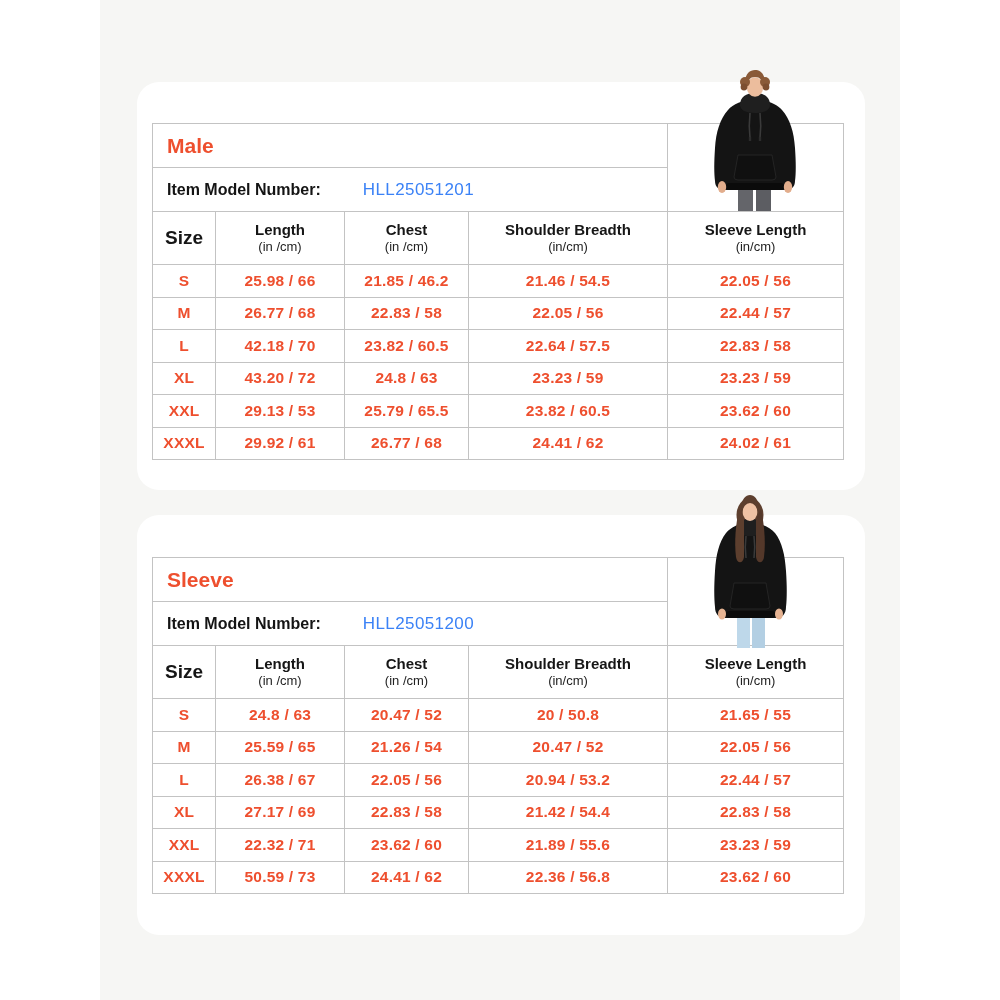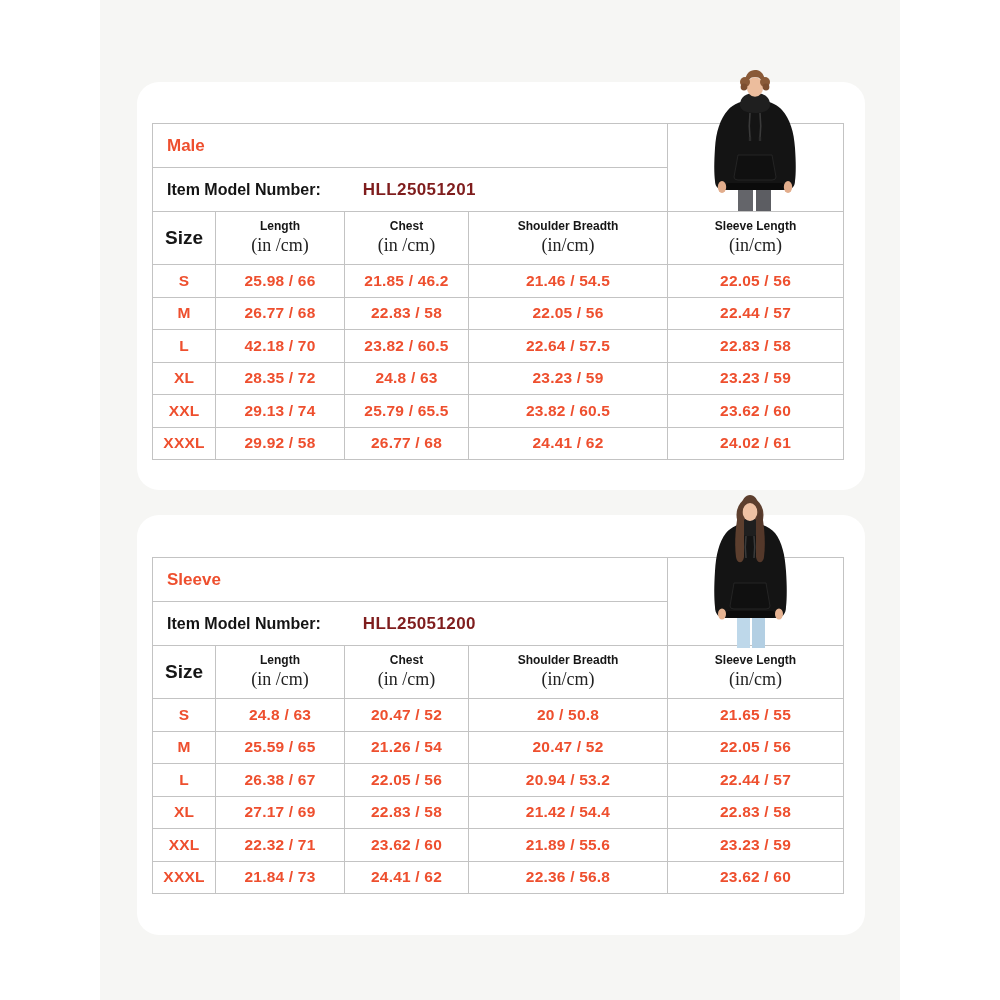--- a/index.html
+++ b/index.html
@@ -48,7 +48,7 @@
 
   .gender-cell {
     padding-left:14px; text-align:left;
-    font-weight:bold; font-size:17px; color:#ee4f2e;
+    font-weight:bold; font-size:21px; color:#ee4f2e;
   }
   .model-cell { padding-left:14px; text-align:left; }
   .model-label { font-weight:bold; font-size:16px; color:#141414;text-align:right; }

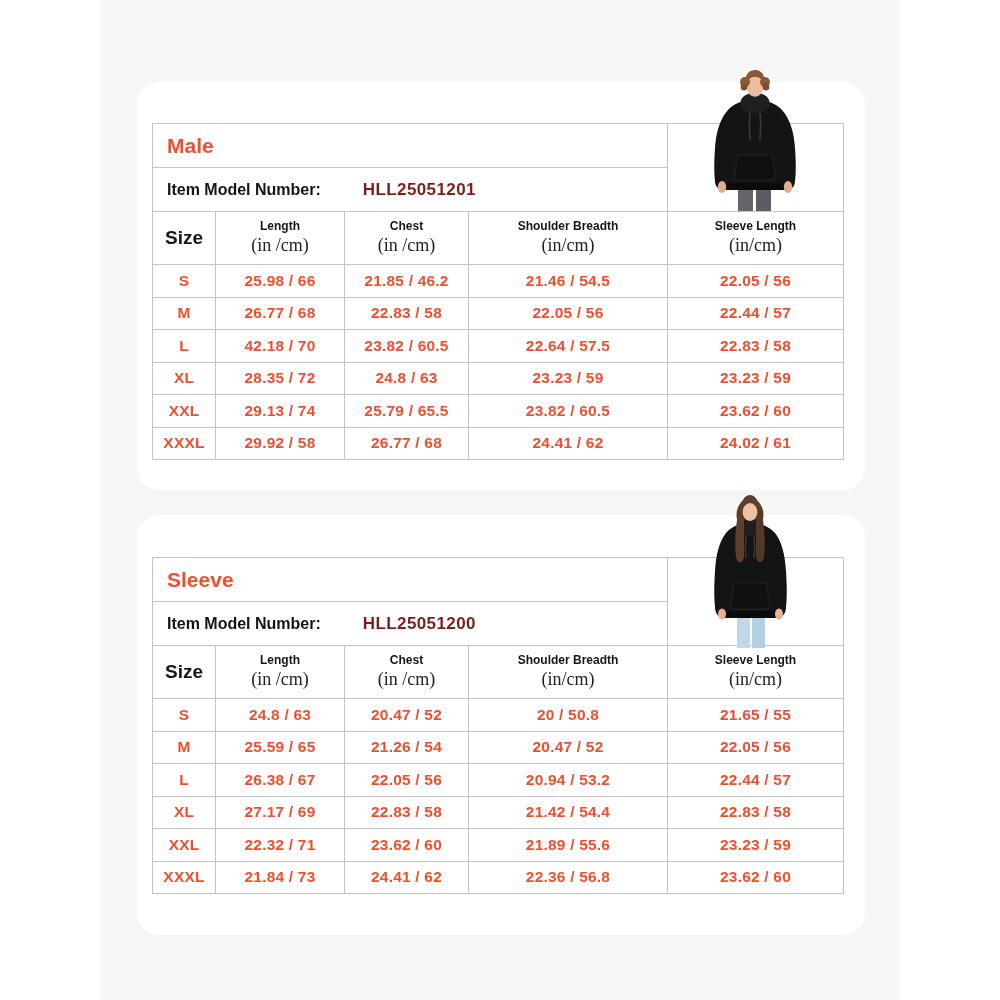--- a/index.html
+++ b/index.html
@@ -53,7 +53,7 @@
   .model-cell { padding-left:14px; text-align:left; }
   .model-label { font-weight:bold; font-size:16px; color:#141414;text-align:right; }
   .model-value {
-    font-weight:bold; font-size:17px; color:#7f1d1d;
+    font-weight:normal; font-size:17px; color:#3b82f6;
     margin-left:42px; letter-spacing:0.4px;
   }
   .image-cell { background:#ffffff; }

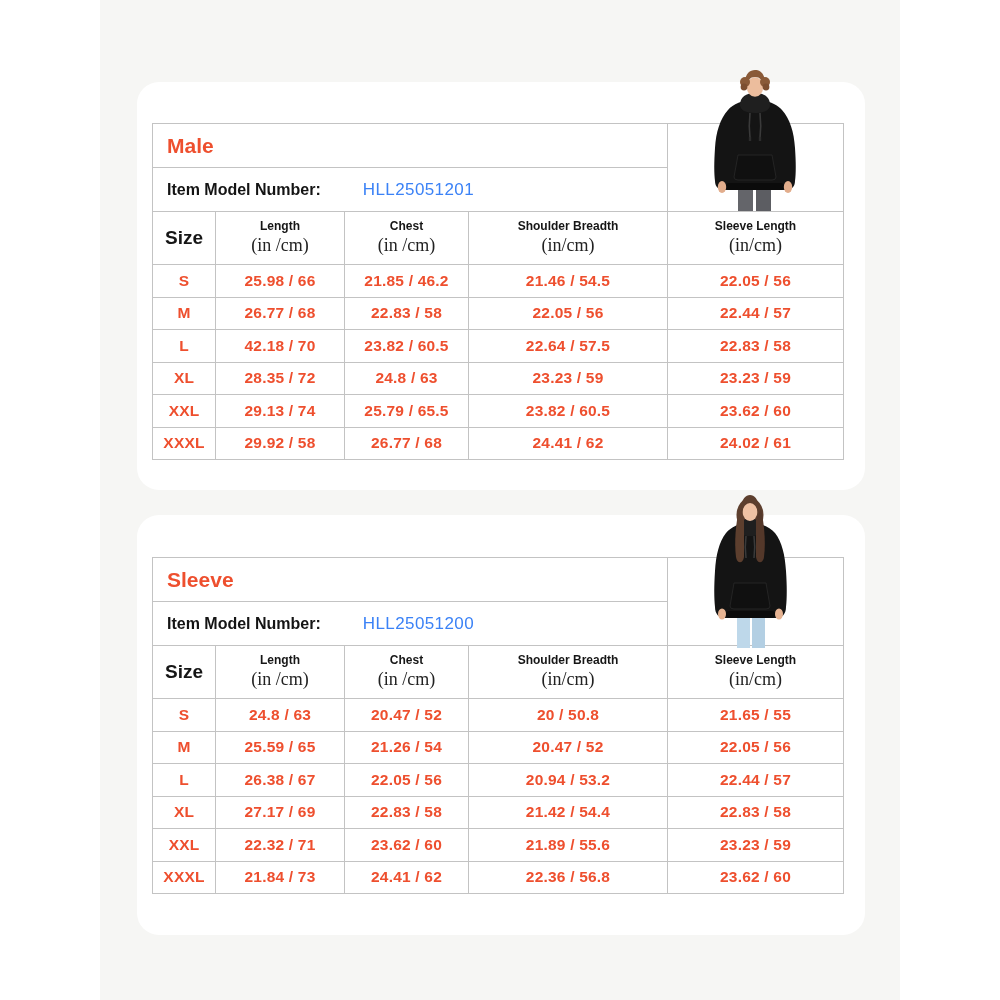--- a/index.html
+++ b/index.html
@@ -59,7 +59,7 @@
   .image-cell { background:#ffffff; }
 
   .header-row th { text-align:center; font-weight:bold; color:#161616; }
-  .col-title { font-size:12px; font-weight:bold; line-height:1.25; }
+  .col-title { font-size:15px; font-weight:bold; line-height:1.25; }
   .col-unit  { font-size:18px; font-weight:normal; color:#222222; line-height:1.25;font-family:Liberation Serif, serif; }
   .size-head .col-title { font-size:19px; }
 

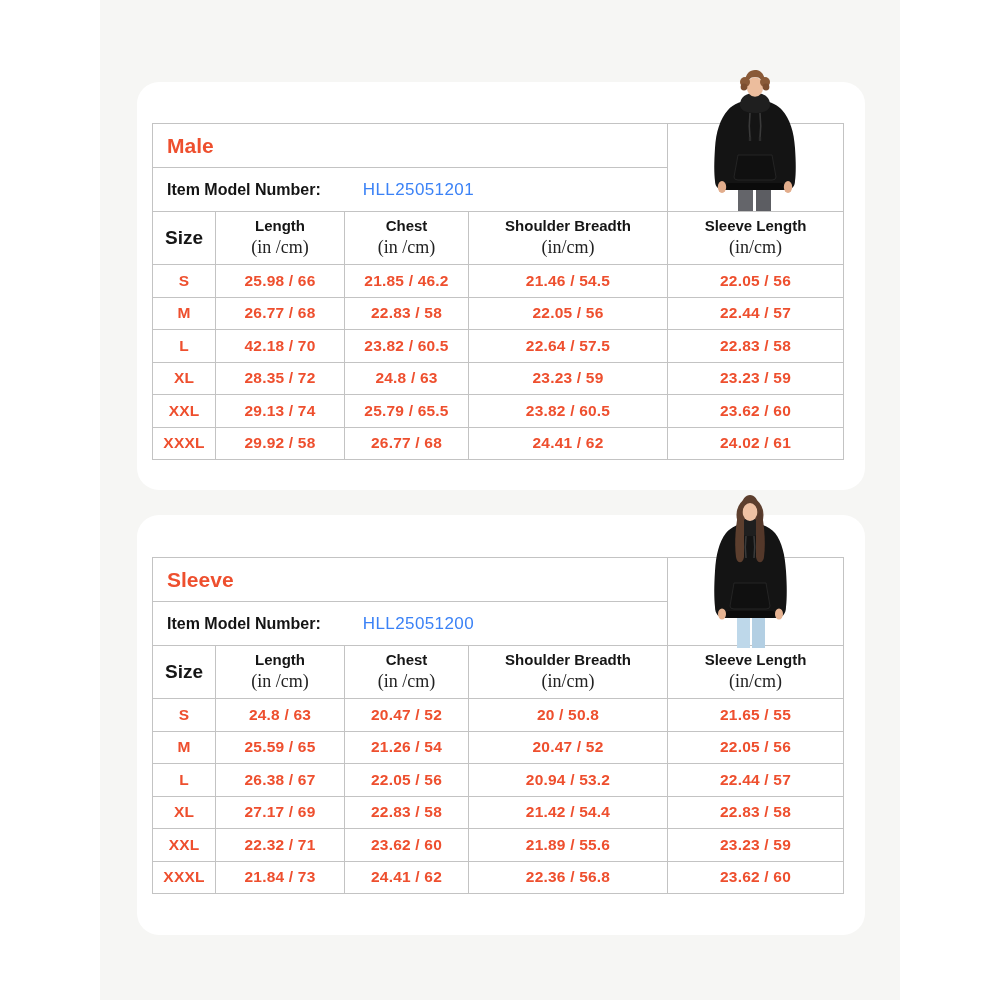--- a/index.html
+++ b/index.html
@@ -60,7 +60,7 @@
 
   .header-row th { text-align:center; font-weight:bold; color:#161616; }
   .col-title { font-size:15px; font-weight:bold; line-height:1.25; }
-  .col-unit  { font-size:18px; font-weight:normal; color:#222222; line-height:1.25;font-family:Liberation Serif, serif; }
+  .col-unit  { font-size:13px; font-weight:normal; color:#222222; line-height:1.25; }
   .size-head .col-title { font-size:19px; }
 
   tr.data-row td {

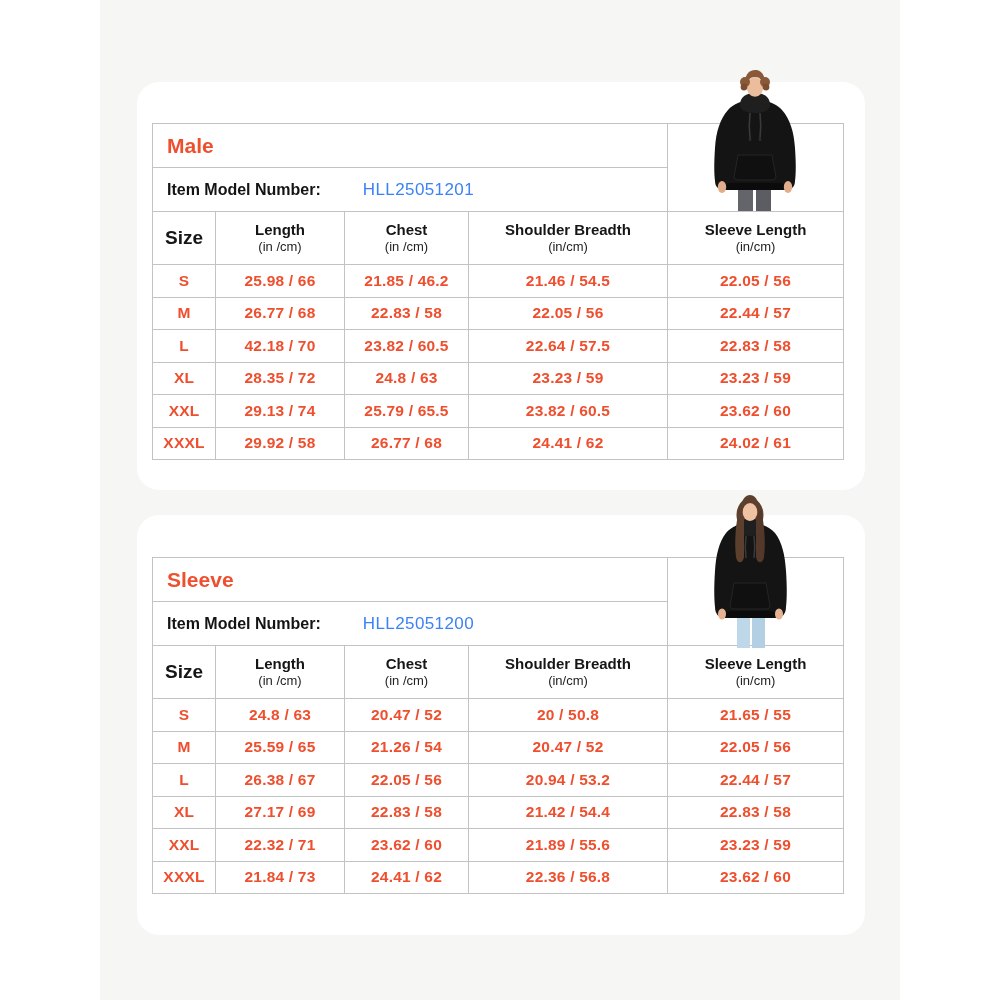--- a/index.html
+++ b/index.html
@@ -140,7 +140,7 @@
       </tr>
       <tr class="data-row">
         <td>XL</td>
-        <td>28.35 / 72</td>
+        <td>43.20 / 72</td>
         <td>24.8 / 63</td>
         <td>23.23 / 59</td>
         <td>23.23 / 59</td>

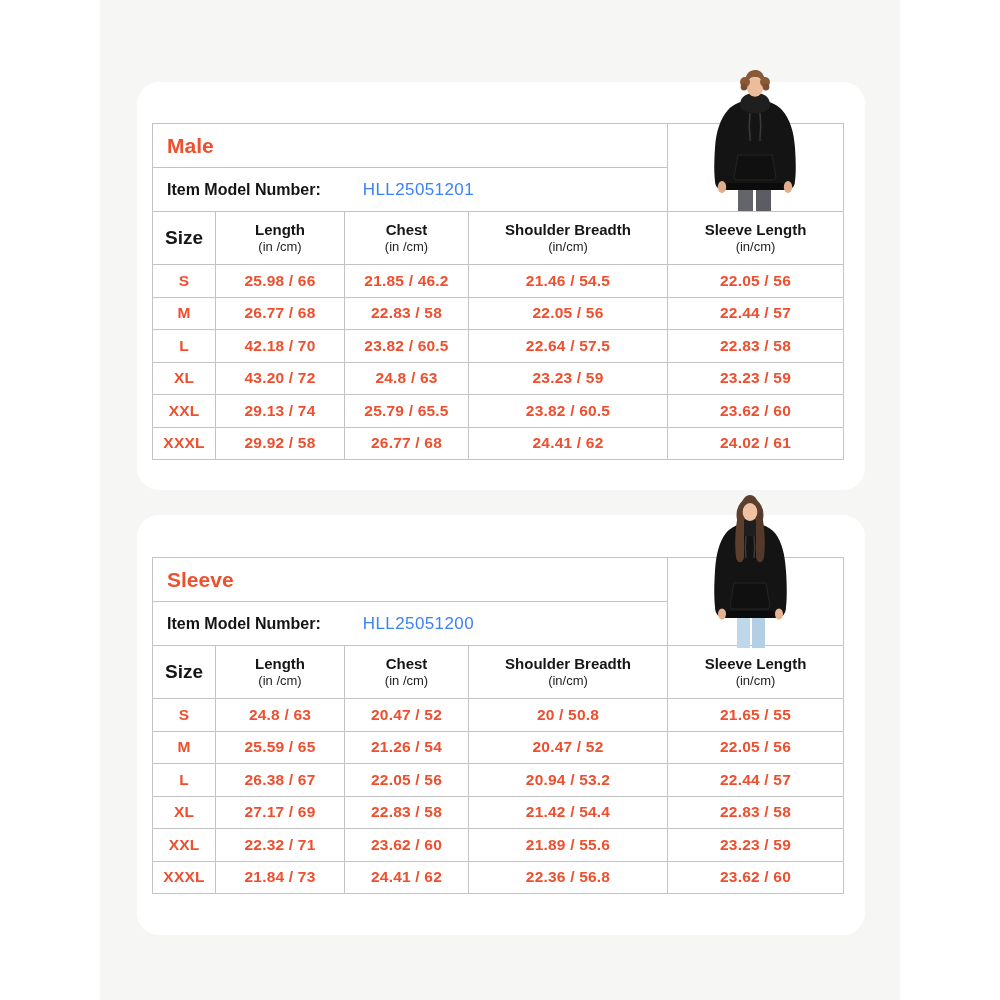--- a/index.html
+++ b/index.html
@@ -147,7 +147,7 @@
       </tr>
       <tr class="data-row">
         <td>XXL</td>
-        <td>29.13 / 74</td>
+        <td>29.13 / 53</td>
         <td>25.79 / 65.5</td>
         <td>23.82 / 60.5</td>
         <td>23.62 / 60</td>

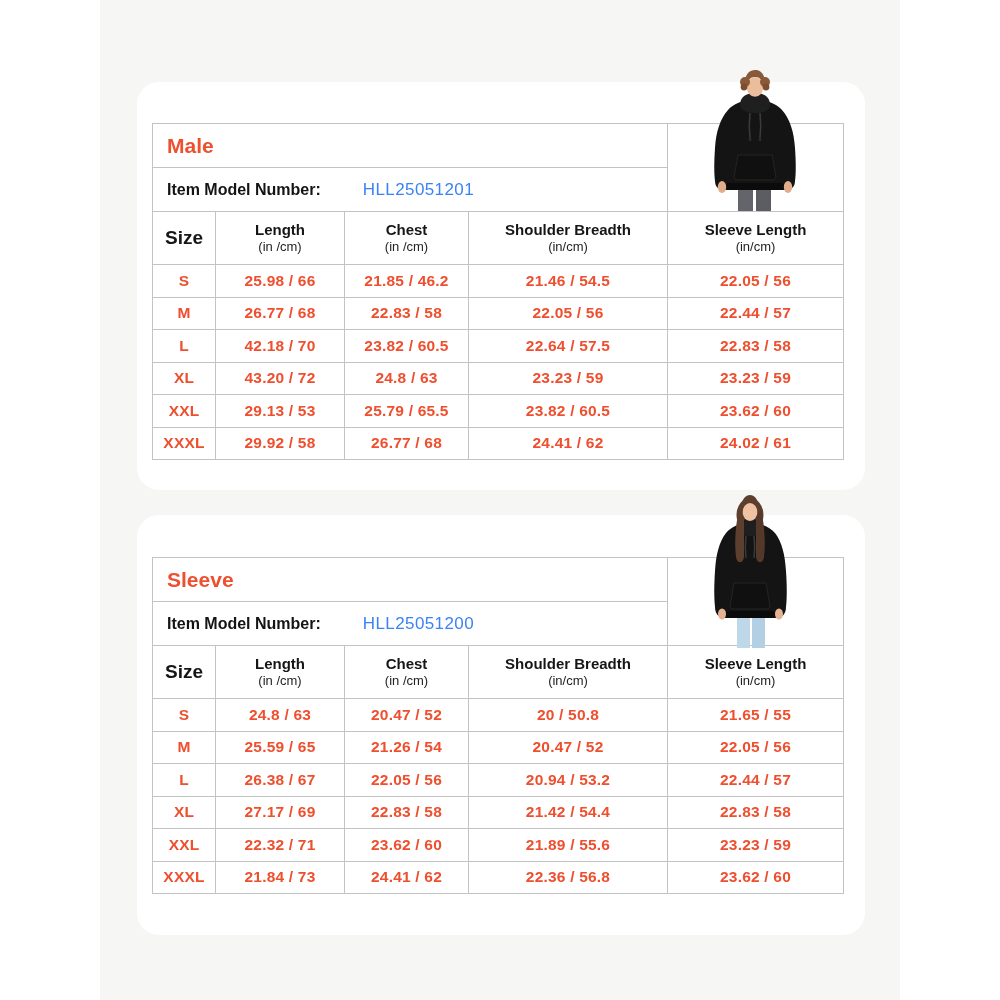--- a/index.html
+++ b/index.html
@@ -154,7 +154,7 @@
       </tr>
       <tr class="data-row">
         <td>XXXL</td>
-        <td>29.92 / 58</td>
+        <td>29.92 / 61</td>
         <td>26.77 / 68</td>
         <td>24.41 / 62</td>
         <td>24.02 / 61</td>

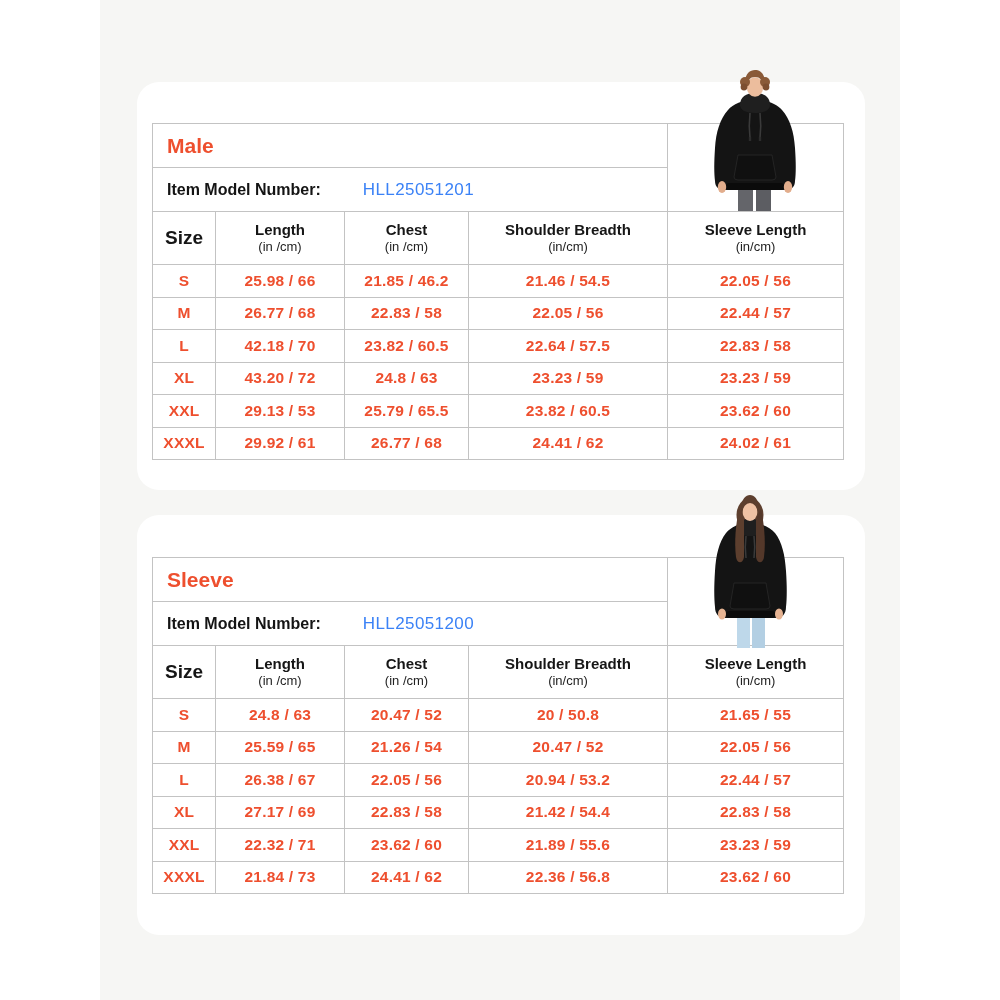--- a/index.html
+++ b/index.html
@@ -274,7 +274,7 @@
       </tr>
       <tr class="data-row">
         <td>XXXL</td>
-        <td>21.84 / 73</td>
+        <td>50.59 / 73</td>
         <td>24.41 / 62</td>
         <td>22.36 / 56.8</td>
         <td>23.62 / 60</td>

